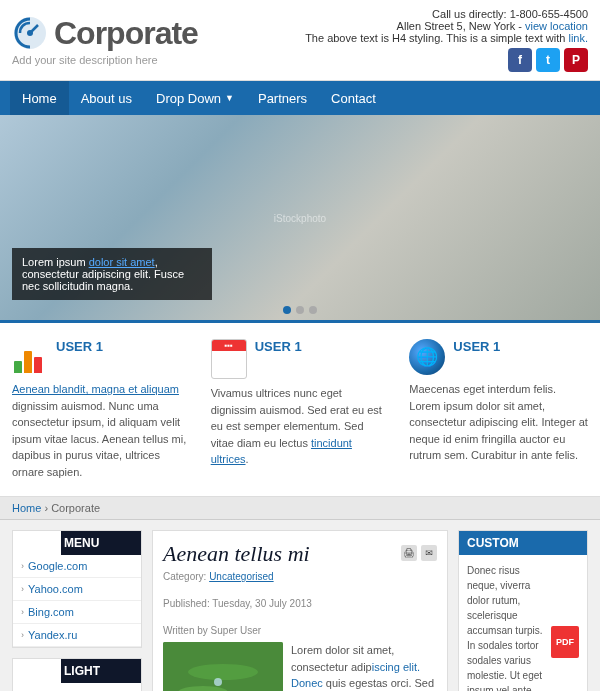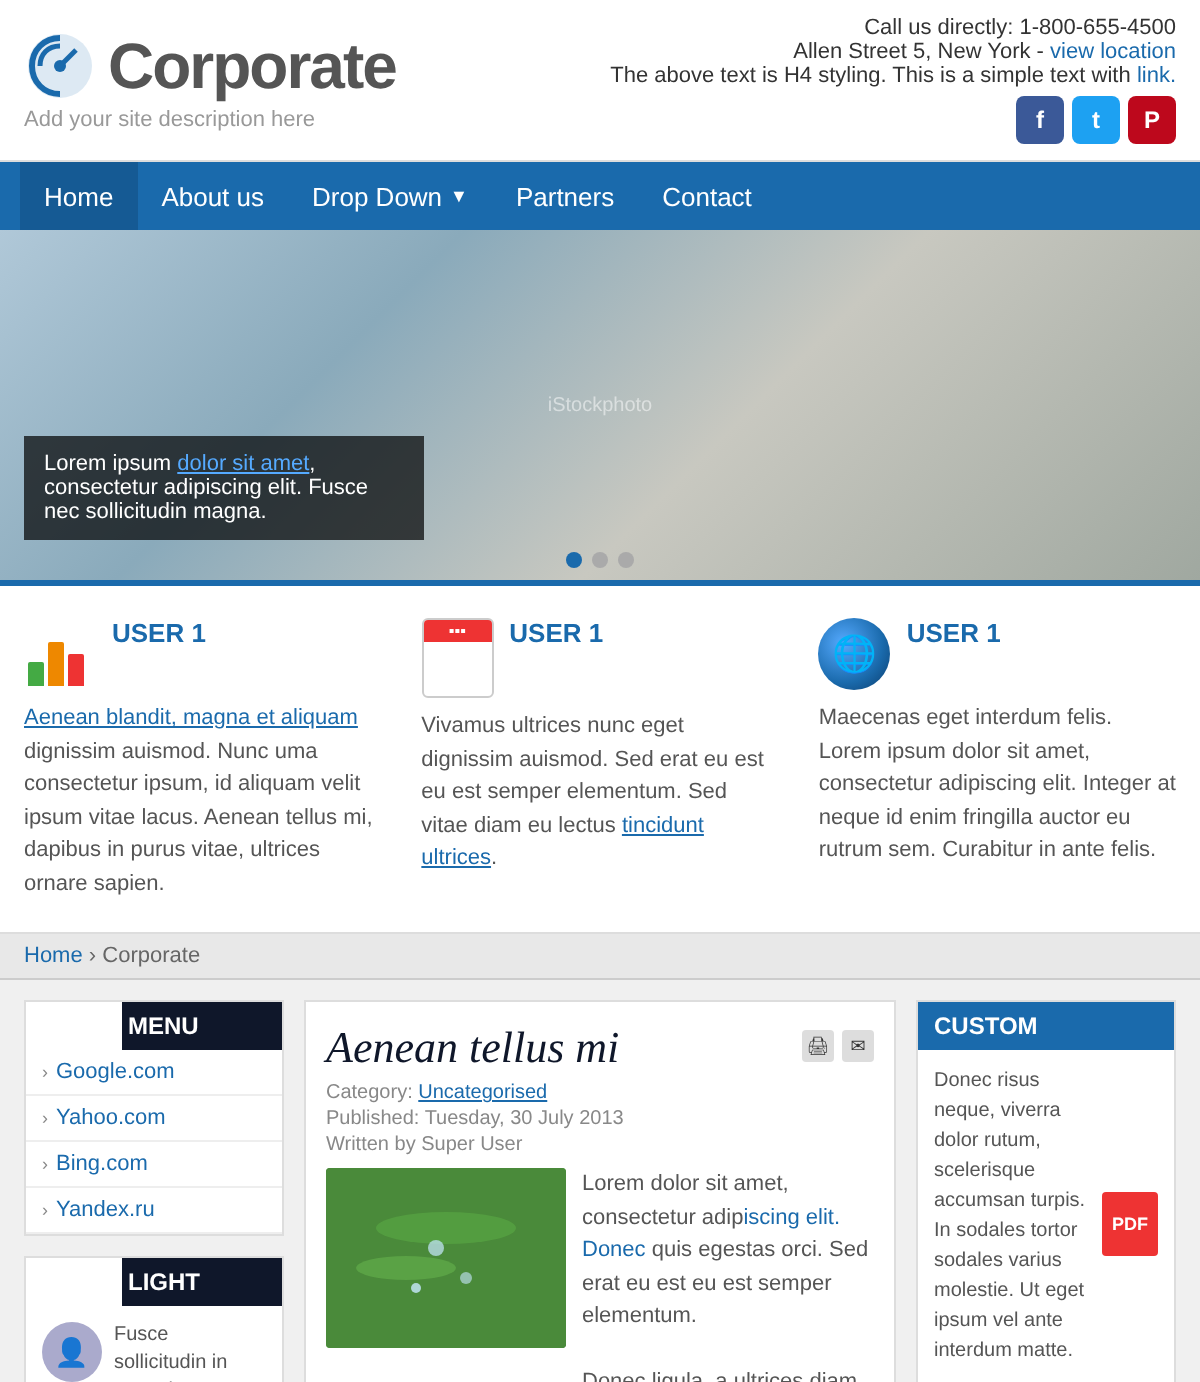--- a/index.html
+++ b/index.html
@@ -27,7 +27,7 @@
     .dropdown-arrow { margin-left: 4px; font-size: 9px; }
 
     
-    #hero { background: #cde; height: 175px; position: relative; overflow: hidden; display: flex; align-items: flex-end; padding-left: 27px; }
+    #hero { background: #cde; height: 205px; position: relative; overflow: hidden; display: flex; align-items: flex-end; padding-left: 27px; }
     #hero-bg { position: absolute; top: 0; left: 0; right: 0; bottom: 0; background: linear-gradient(135deg, #b0c8d8 0%, #8aaabb 30%, #c8c8c0 60%, #a0a8a0 100%); }
     #hero-overlay { position: absolute; bottom: 20px; left: 12px; background: rgba(0,0,0,0.7); color: #fff; padding: 8px 10px; max-width: 200px; font-size: 11px; z-index: 2; }
     #hero-overlay a { color: #5af; }

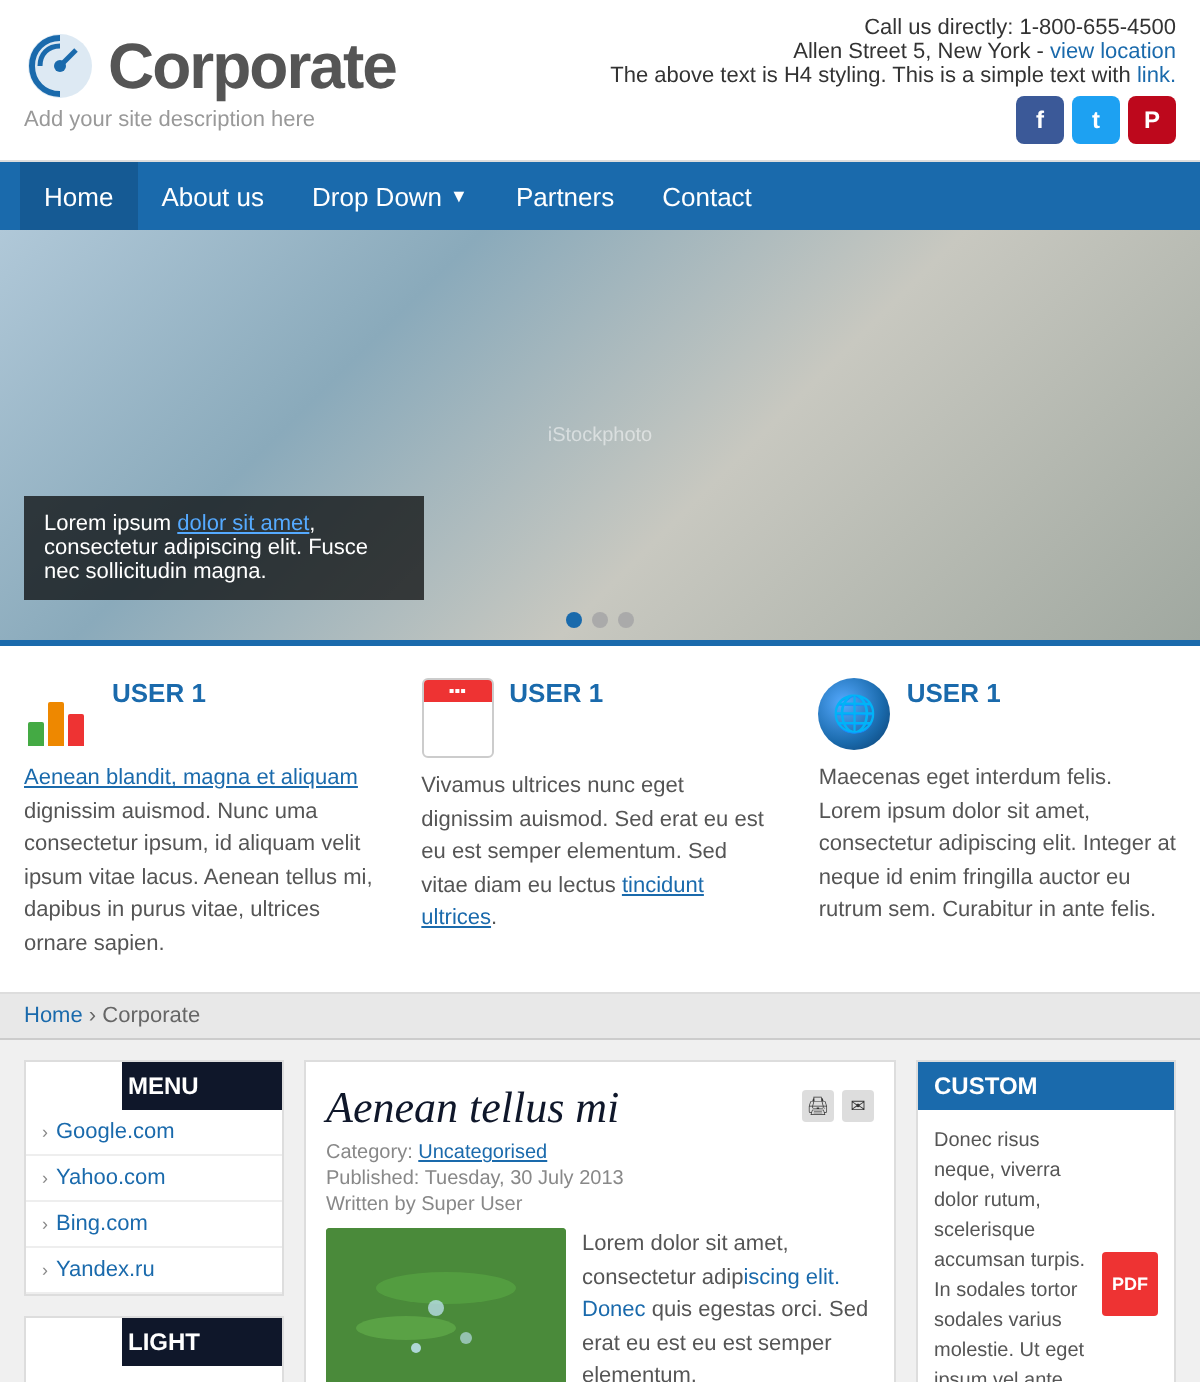--- a/index.html
+++ b/index.html
@@ -76,7 +76,7 @@
     
     #article { flex: 1; background: #fff; padding: 10px; border: 1px solid #ddd; }
     .article-title { font-size: 22px; color: #0f172a; font-style: italic; font-family: Georgia, serif; margin-bottom: 4px; }
-    .article-meta { font-size: 10px; color: #888; margin-bottom: 6px; display: flex; flex-direction: column; gap: 2px; }
+    .article-meta { font-size: 10px; color: #888; margin-bottom: 6px; display: flex; flex-direction: column; gap: 16px; }
     .article-meta a { color: #1a6aac; }
     .meta-icon { width: 16px; height: 16px; background: #ddd; border-radius: 2px; display: inline-flex; align-items: center; justify-content: center; font-size: 9px; cursor: pointer; }
     .article-content { display: flex; gap: 8px; }

